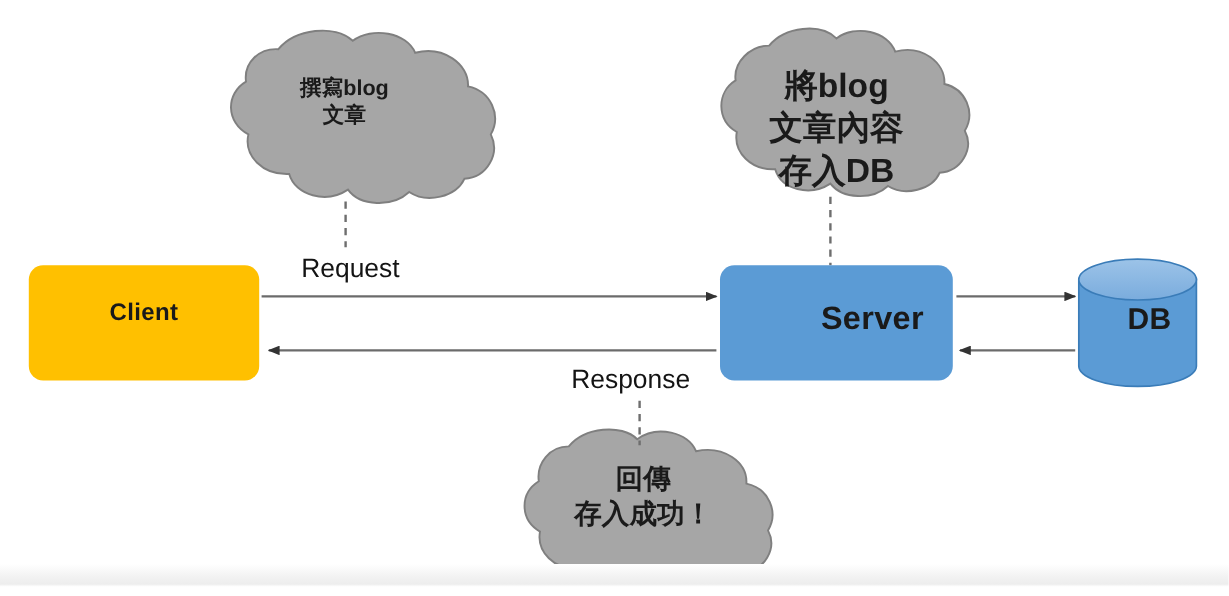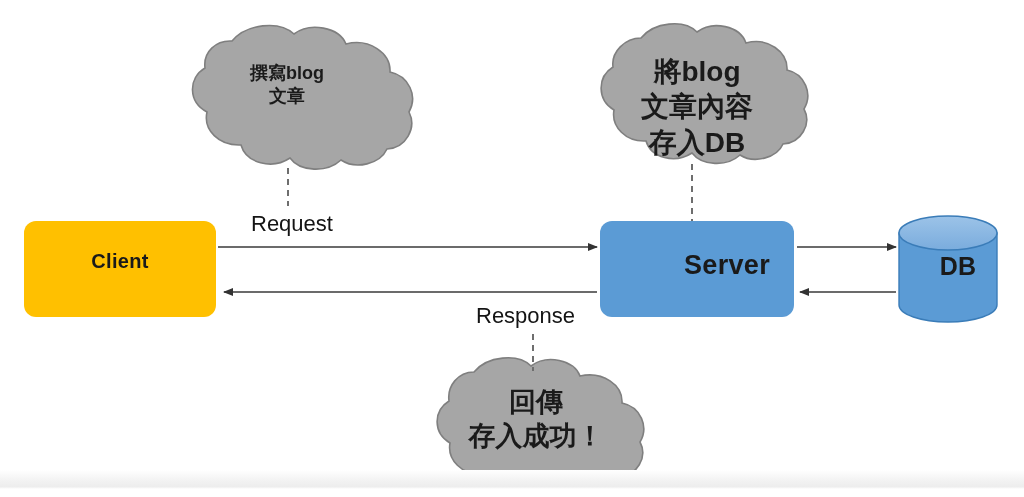--- a/index.html
+++ b/index.html
@@ -86,7 +86,7 @@
   }
   .cloud-text.c1 { left: 192px; top: 62px; width: 190px; font-size: 18px; }
   .cloud-text.c2 { left: 606px; top: 54px; width: 182px; font-size: 28px; }
-  .cloud-text.c3 { left: 436px; top: 385px; width: 200px; font-size: 27px; }
+  .cloud-text.c3 { left: 436px; top: 385px; width: 200px; font-size: 23px; }
 </style>
 </head>
 <body>

